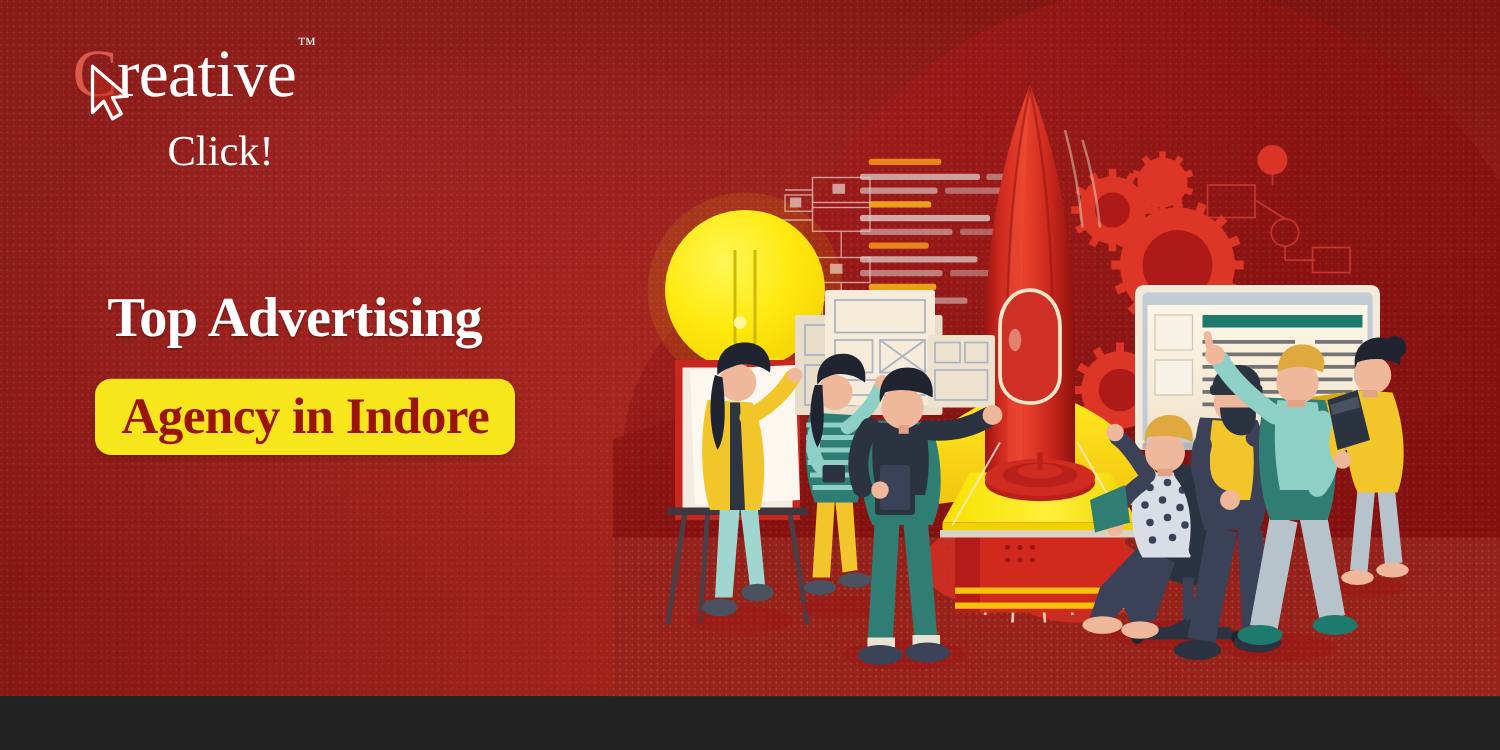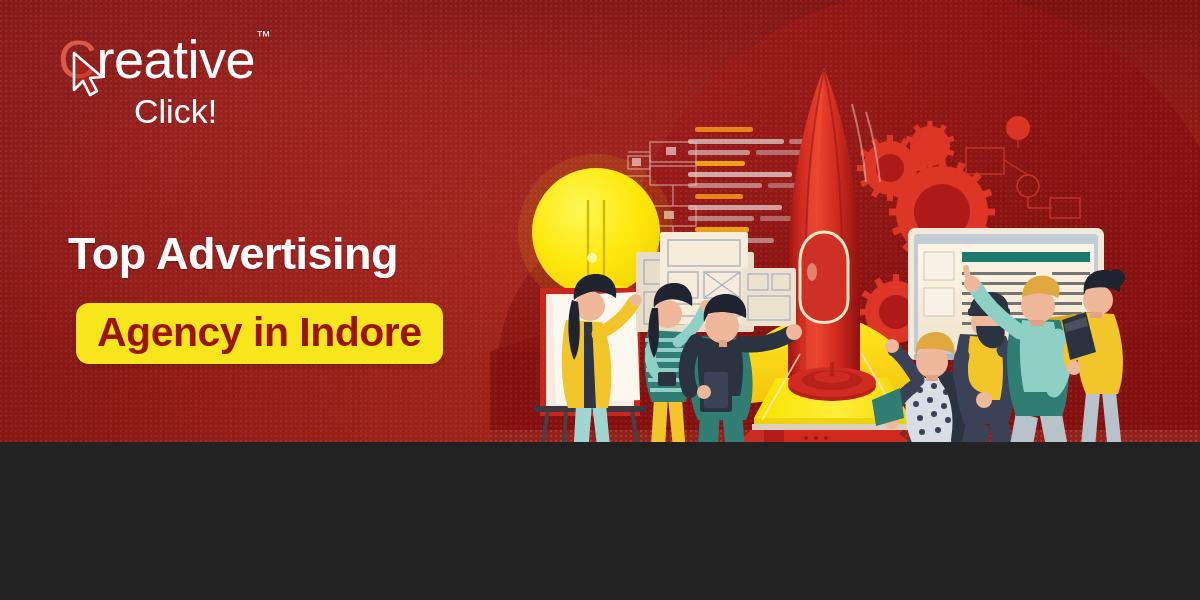--- a/index.html
+++ b/index.html
@@ -10,9 +10,9 @@
   #banner {
     position: relative;
     width: 1200px;
-    height: 442px;
+    height: 557px;
     overflow: hidden;
-    font-family: Liberation Sans, sans-serif;
+    font-family: Liberation Serif, serif;
     background: #c0281f;
   }
   

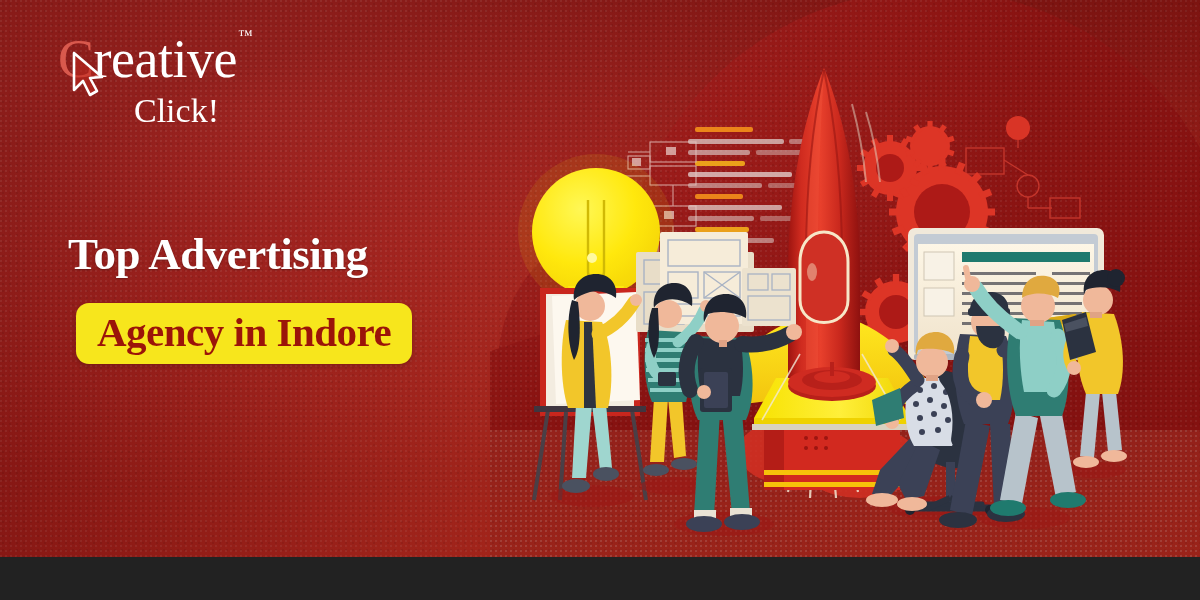--- a/index.html
+++ b/index.html
@@ -85,7 +85,7 @@
   }
   .logo-row2 {
     color: #ffffff; font-size: 34px; font-weight: 400;
-    line-height: 1; margin-left: 76px; margin-top: 8px;
+    line-height: 1; margin-left: 76px; margin-top: 19px;
   }
   .cursor-ic {
     position: absolute; left: 68px; top: 50px;

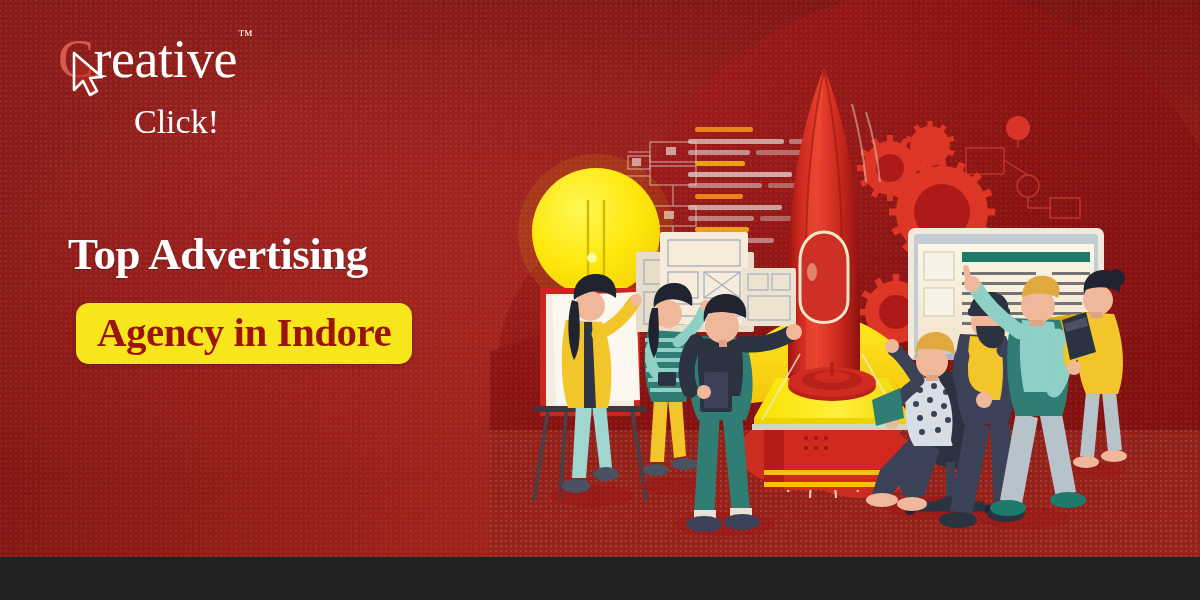--- a/index.html
+++ b/index.html
@@ -94,7 +94,7 @@
 
   
   .headline {
-    position: absolute; left: 68px; top: 228px;
+    position: absolute; left: 86px; top: 228px;
     color: #ffffff;
     font-size: 45px; font-weight: 700;
     letter-spacing: -.5px;

